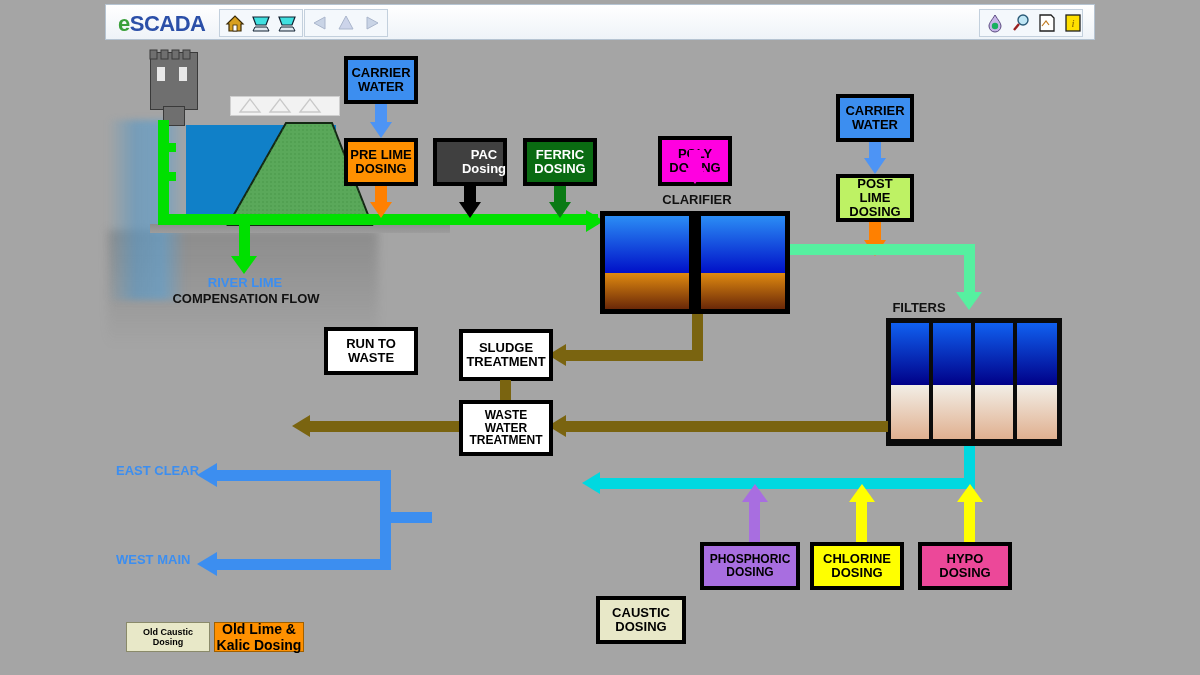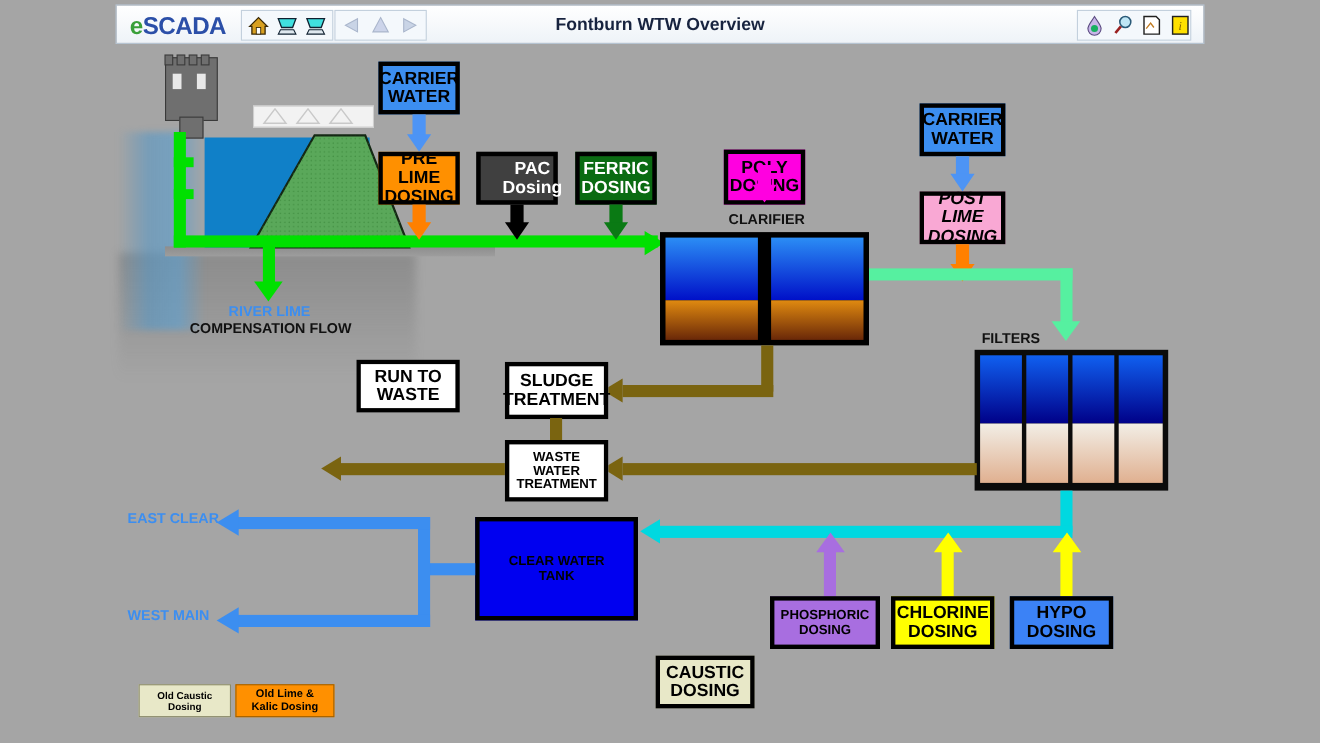--- a/index.html
+++ b/index.html
@@ -121,7 +121,6 @@
       </span>
     </div>
 
-    <div class="title">Fontburn WTW Overview</div>
 
     <div class="tbgroup tbR">
       <span class="ico">

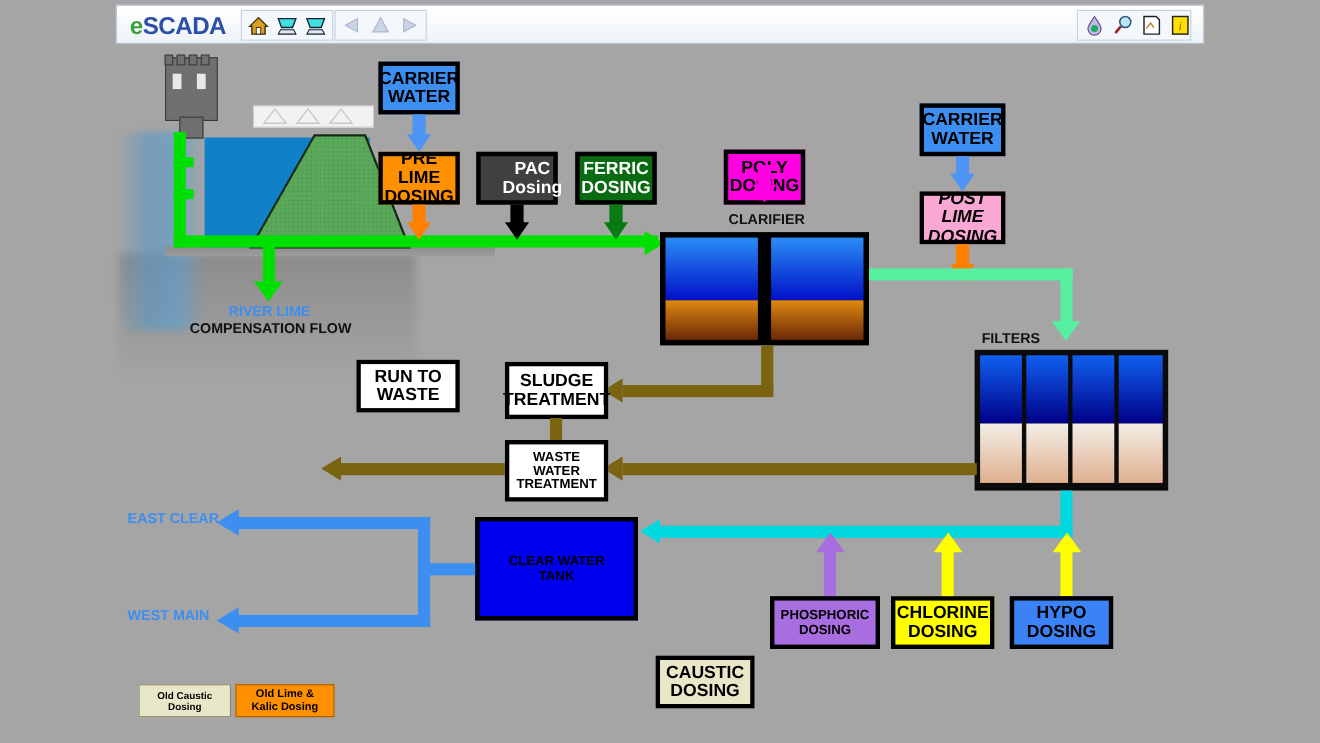--- a/index.html
+++ b/index.html
@@ -45,7 +45,7 @@
     border:4px solid #000;
     display:flex;align-items:center;justify-content:center;
     text-align:center;line-height:1.08;
-    font-weight:bold;font-size:16px;color:#000;
+    font-weight:bold;font-size:13px;color:#000;
     white-space:pre-line;
   }
   .lbl{

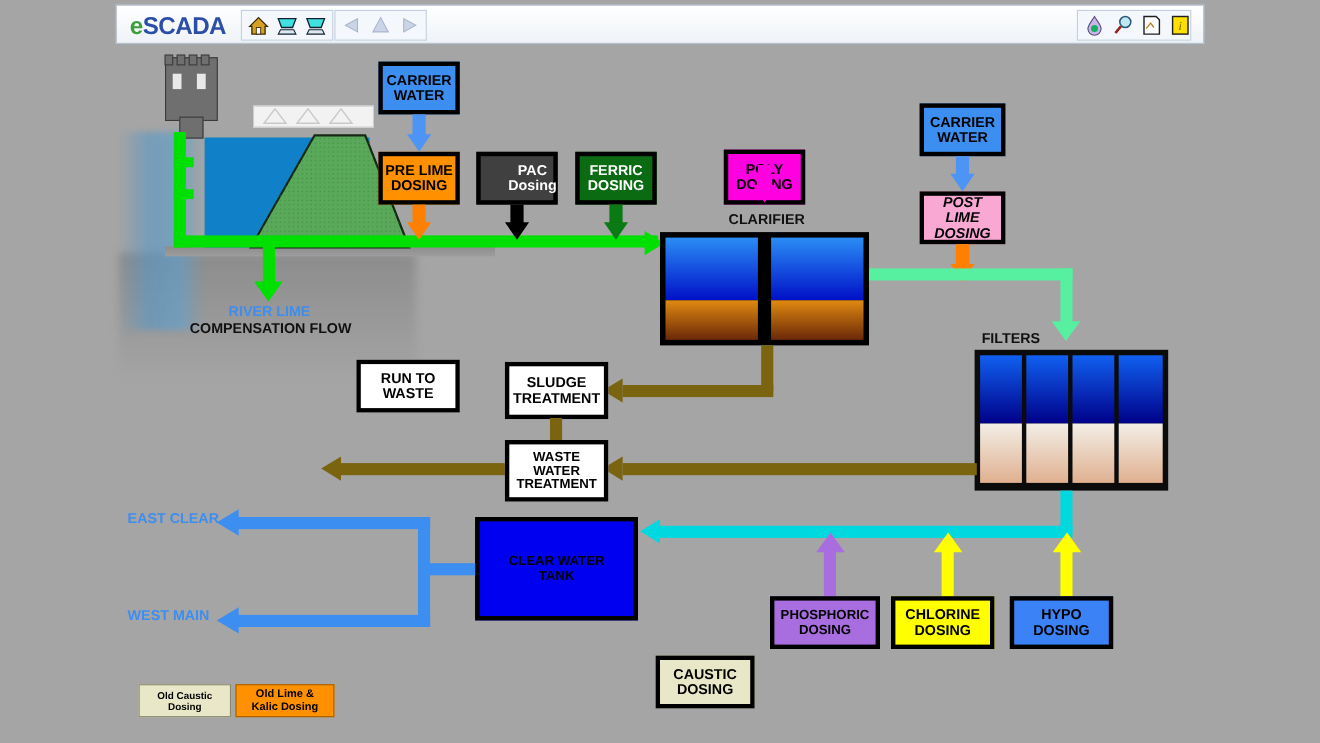--- a/index.html
+++ b/index.html
@@ -230,7 +230,7 @@
   <div class="pipe" style="left:869px;top:142px;width:12px;height:20px;background:#4d94f5;"></div>
   <div class="arrow" style="left:864px;top:158px;border-left:11px solid transparent;border-right:11px solid transparent;border-top:16px solid #4d94f5;"></div>
 
-  <div class="box" style="left:836px;top:174px;width:78px;height:48px;background:#f9a8d4;font-style:italic;">POST LIME
+  <div class="box" style="left:836px;top:174px;width:78px;height:48px;background:#bef264;">POST LIME
 DOSING</div>
   <div class="pipe" style="left:869px;top:222px;width:12px;height:22px;background:#ff8000;"></div>
   <div class="arrow" style="left:864px;top:240px;border-left:11px solid transparent;border-right:11px solid transparent;border-top:16px solid #ff8000;"></div>

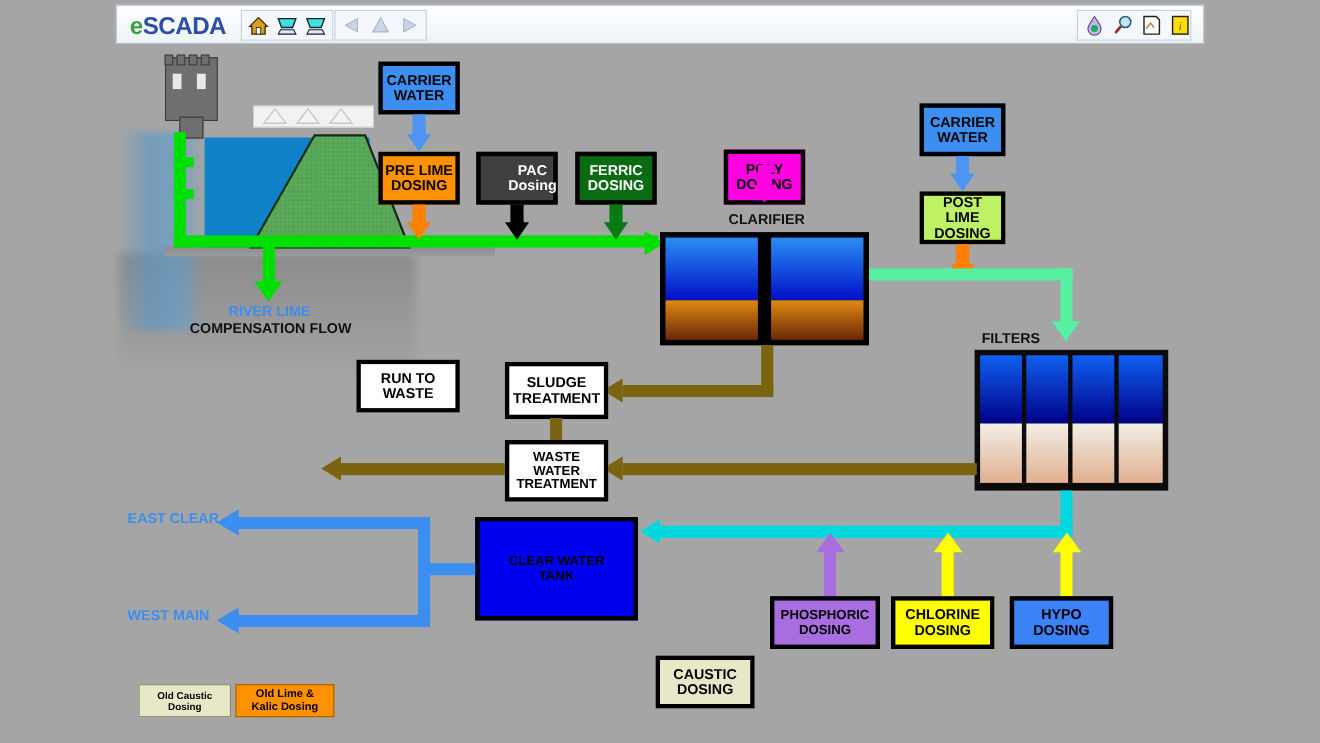--- a/index.html
+++ b/index.html
@@ -282,8 +282,6 @@
   <div class="pipe" style="left:600px;top:478px;width:375px;height:11px;background:#00d8e0;"></div>
   <div class="arrow" style="left:582px;top:472px;border-top:11px solid transparent;border-bottom:11px solid transparent;border-right:18px solid #00d8e0;"></div>
 
-  <div class="box" style="left:432px;top:470px;width:148px;height:94px;background:#0000f0;font-size:12px;">CLEAR WATER
-TANK</div>
 
   <div class="pipe" style="left:380px;top:512px;width:52px;height:11px;background:#3c8ef0;"></div>
   <div class="pipe" style="left:380px;top:470px;width:11px;height:100px;background:#3c8ef0;"></div>

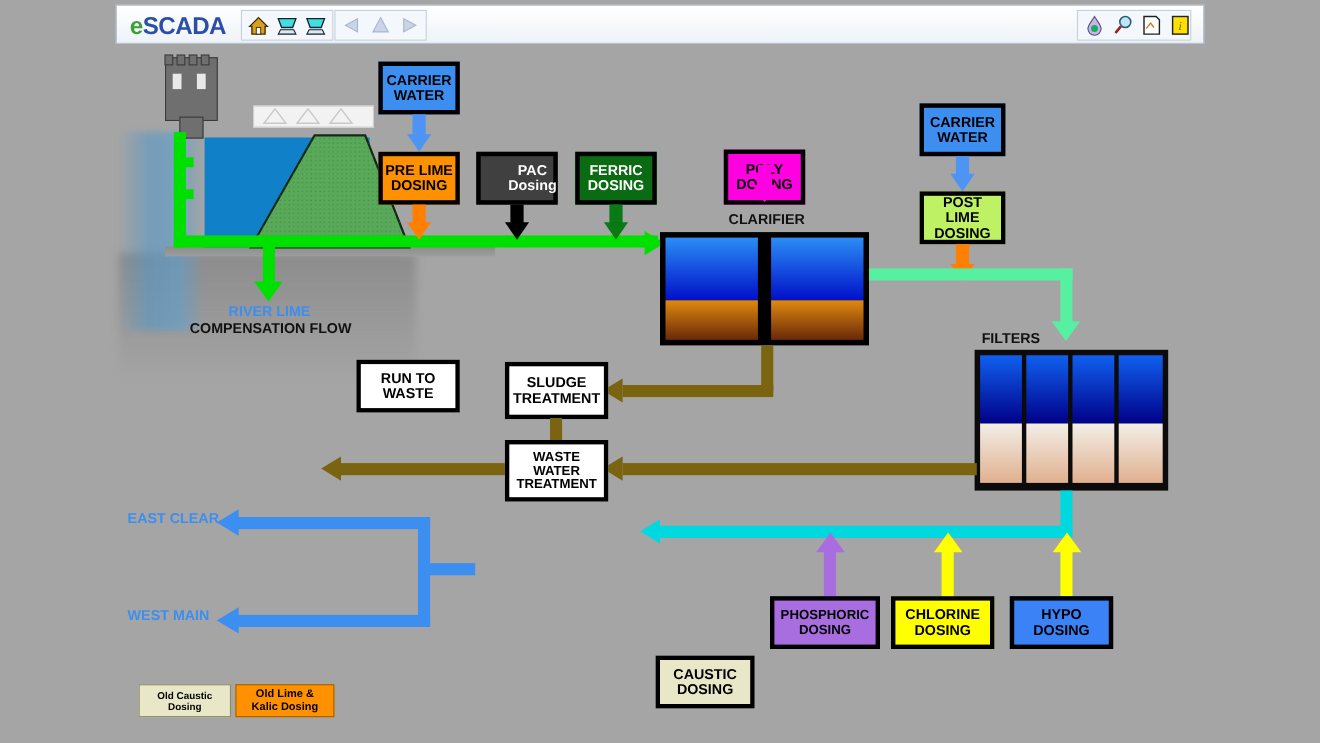--- a/index.html
+++ b/index.html
@@ -304,7 +304,7 @@
 
   <div class="arrow" style="left:957px;top:484px;border-left:13px solid transparent;border-right:13px solid transparent;border-bottom:18px solid #ffff00;"></div>
   <div class="pipe" style="left:964px;top:500px;width:11px;height:42px;background:#ffff00;"></div>
-  <div class="box" style="left:918px;top:542px;width:94px;height:48px;background:#3b82f6;">HYPO
+  <div class="box" style="left:918px;top:542px;width:94px;height:48px;background:#ec4899;">HYPO
 DOSING</div>
 
   <div class="box" style="left:596px;top:596px;width:90px;height:48px;background:#e8e8c8;">CAUSTIC

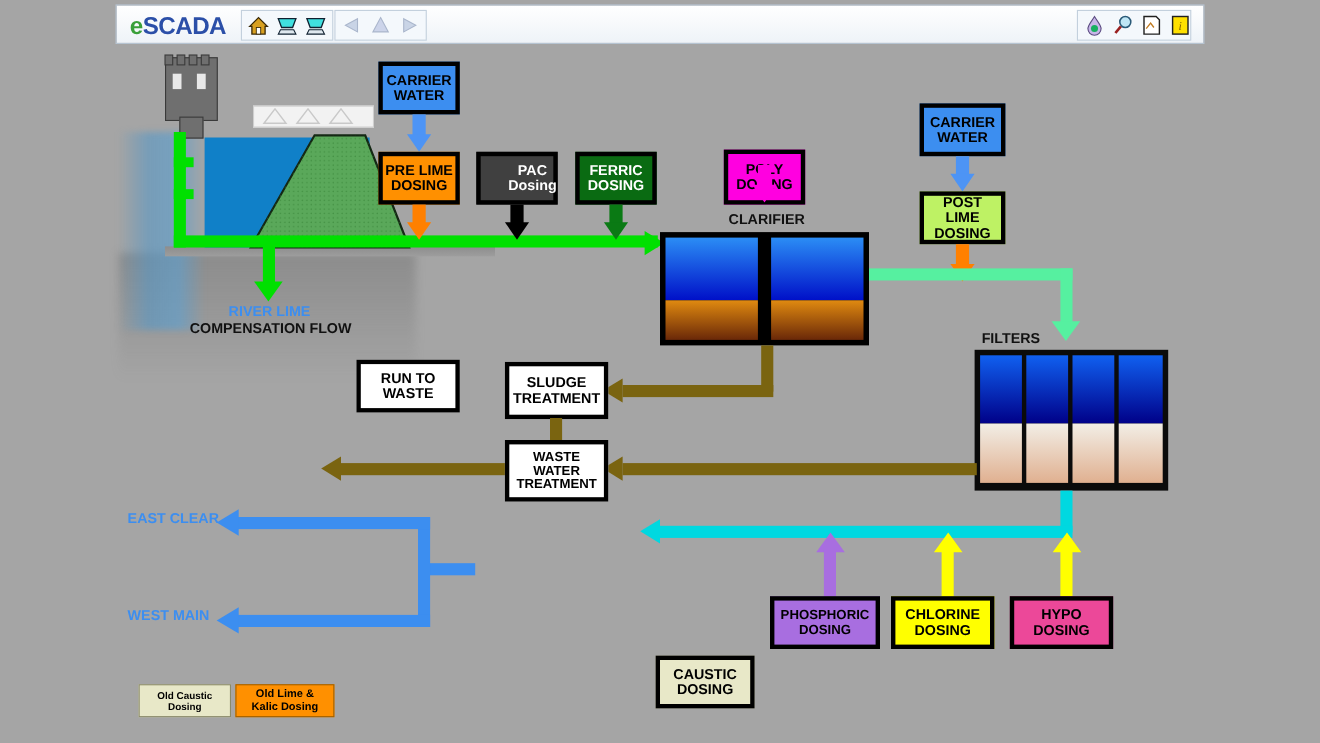--- a/index.html
+++ b/index.html
@@ -316,7 +316,7 @@
 Dosing</div>
   <div style="position:absolute;left:214px;top:622px;width:90px;height:30px;background:#ff9000;
               border:1px solid #a06000;display:flex;align-items:center;justify-content:center;
-              text-align:center;font-size:10px;font-weight:bold;color:#000;white-space:pre-line;line-height:1.15;box-sizing:border-box;">Old Lime &amp;
+              text-align:center;font-size:14px;font-weight:bold;color:#000;white-space:pre-line;line-height:1.15;box-sizing:border-box;">Old Lime &amp;
 Kalic Dosing</div>
 
 </div>

